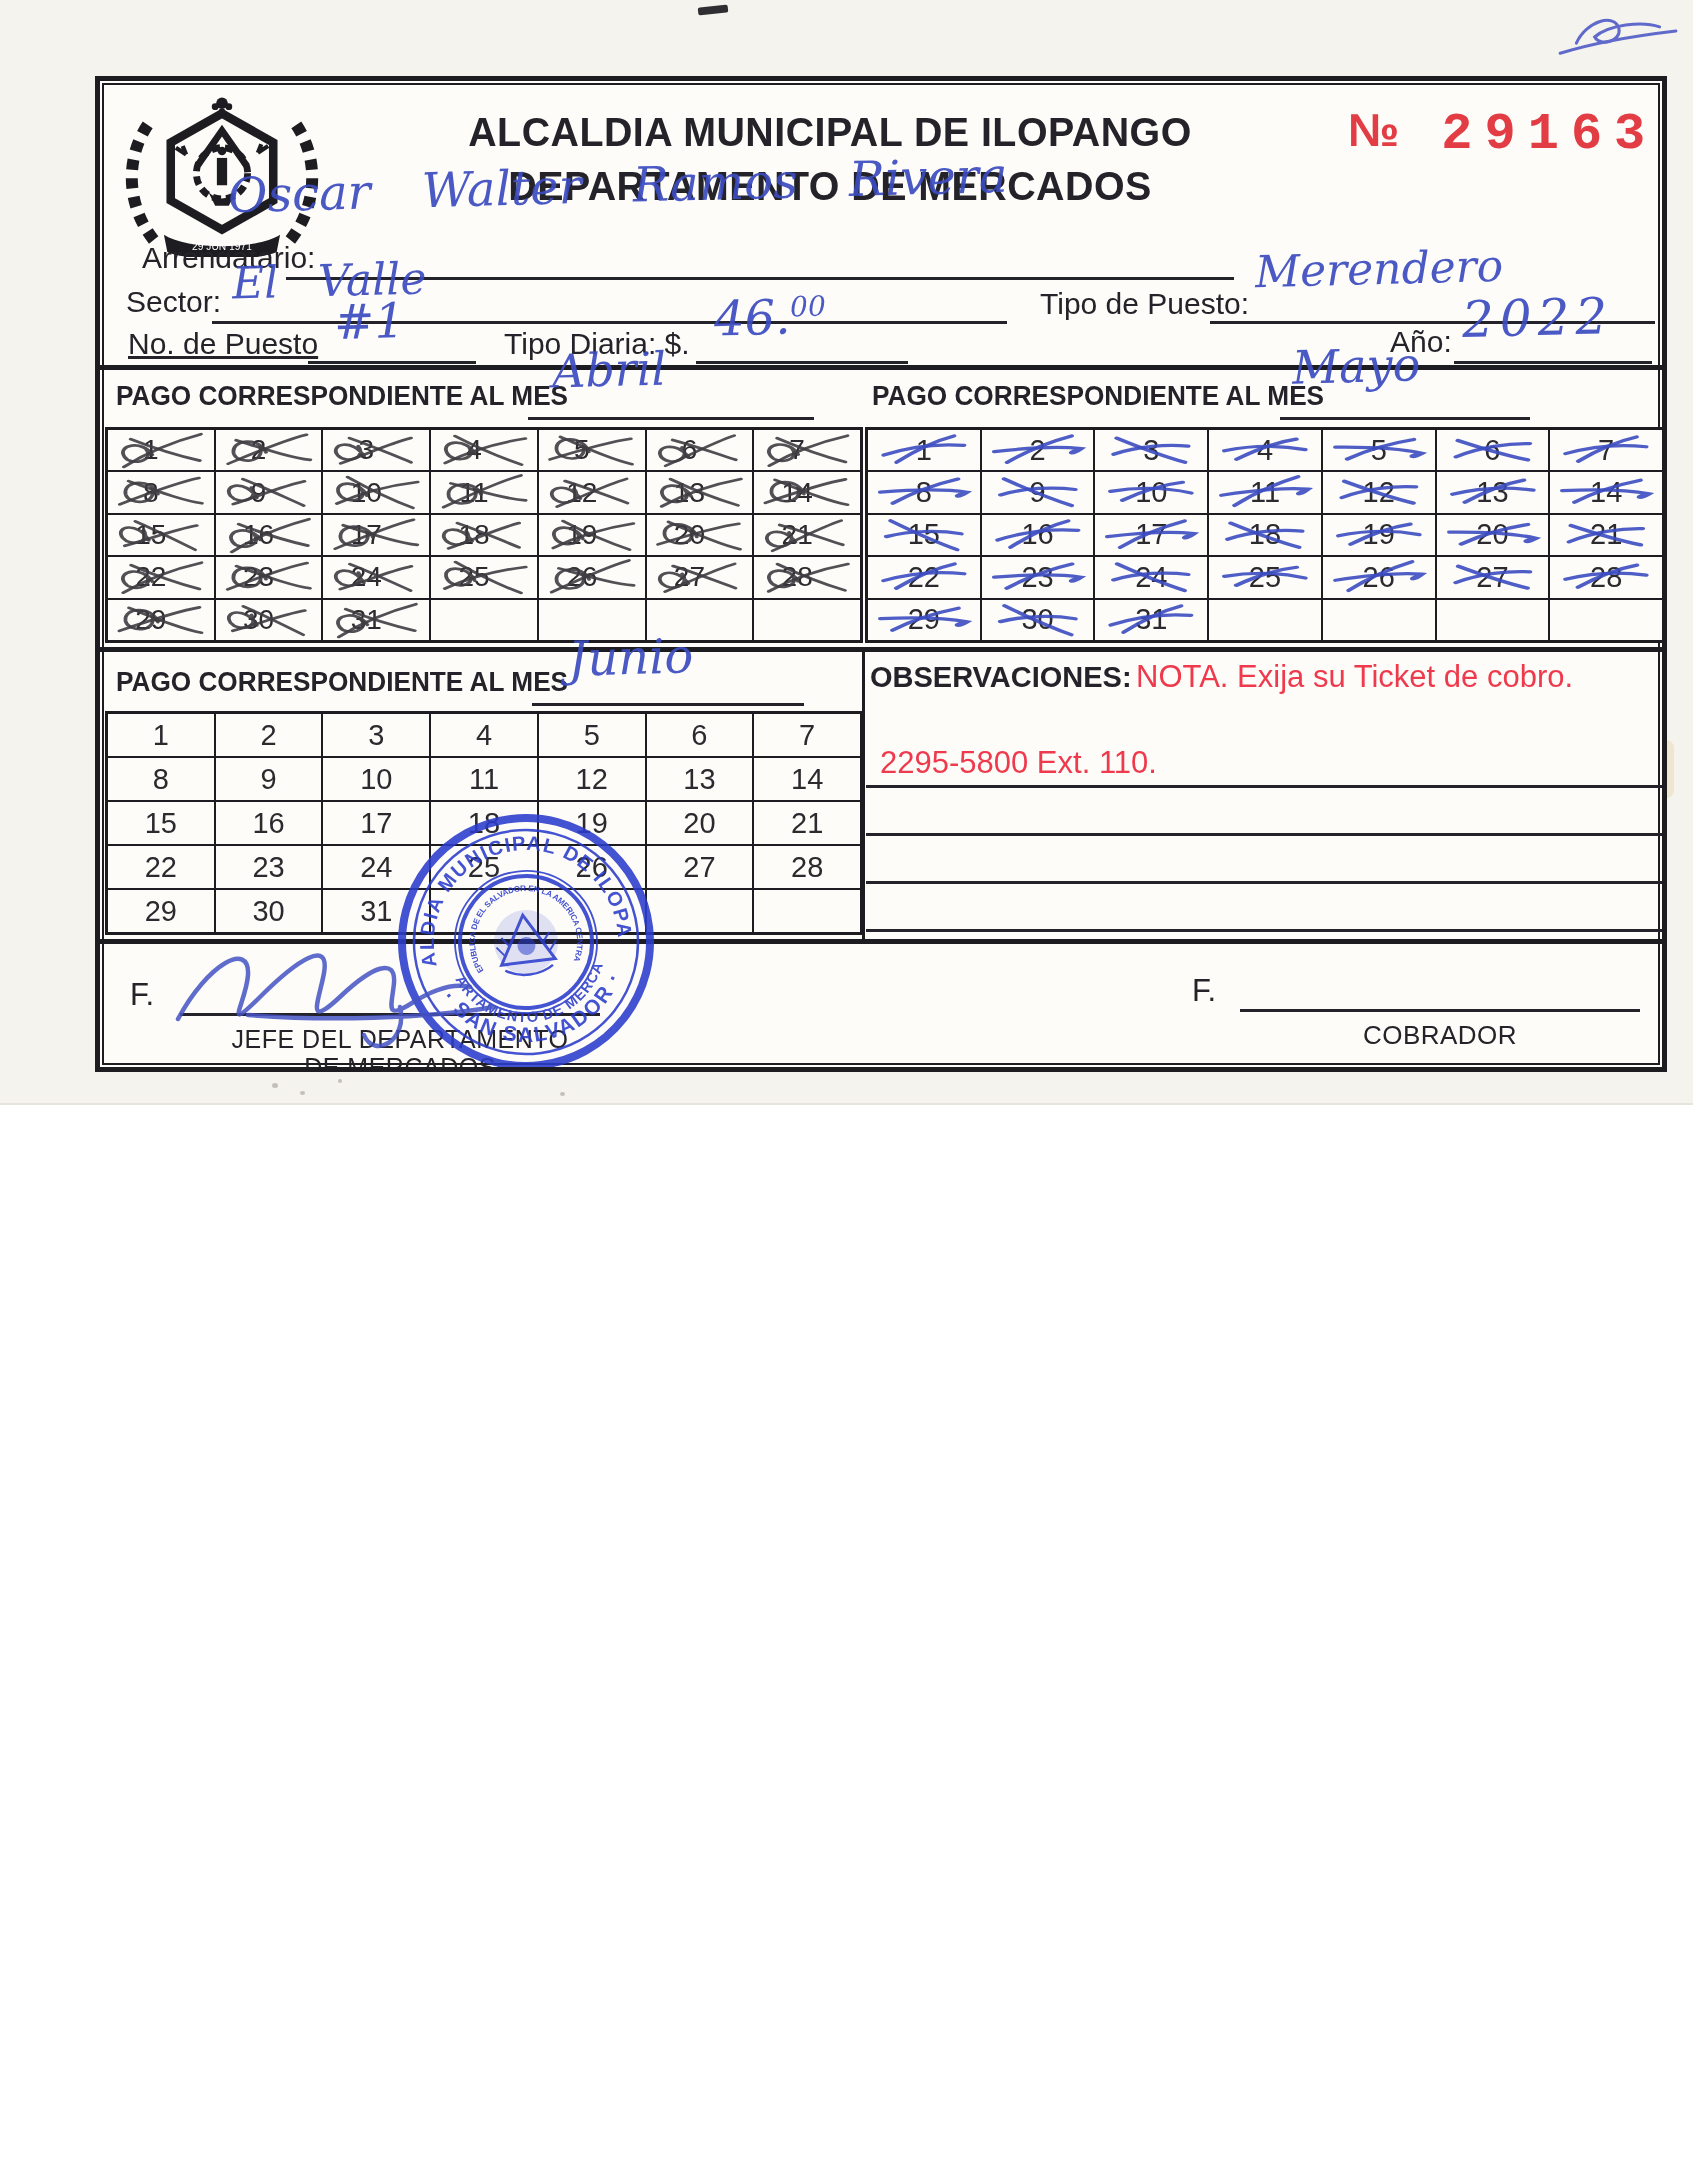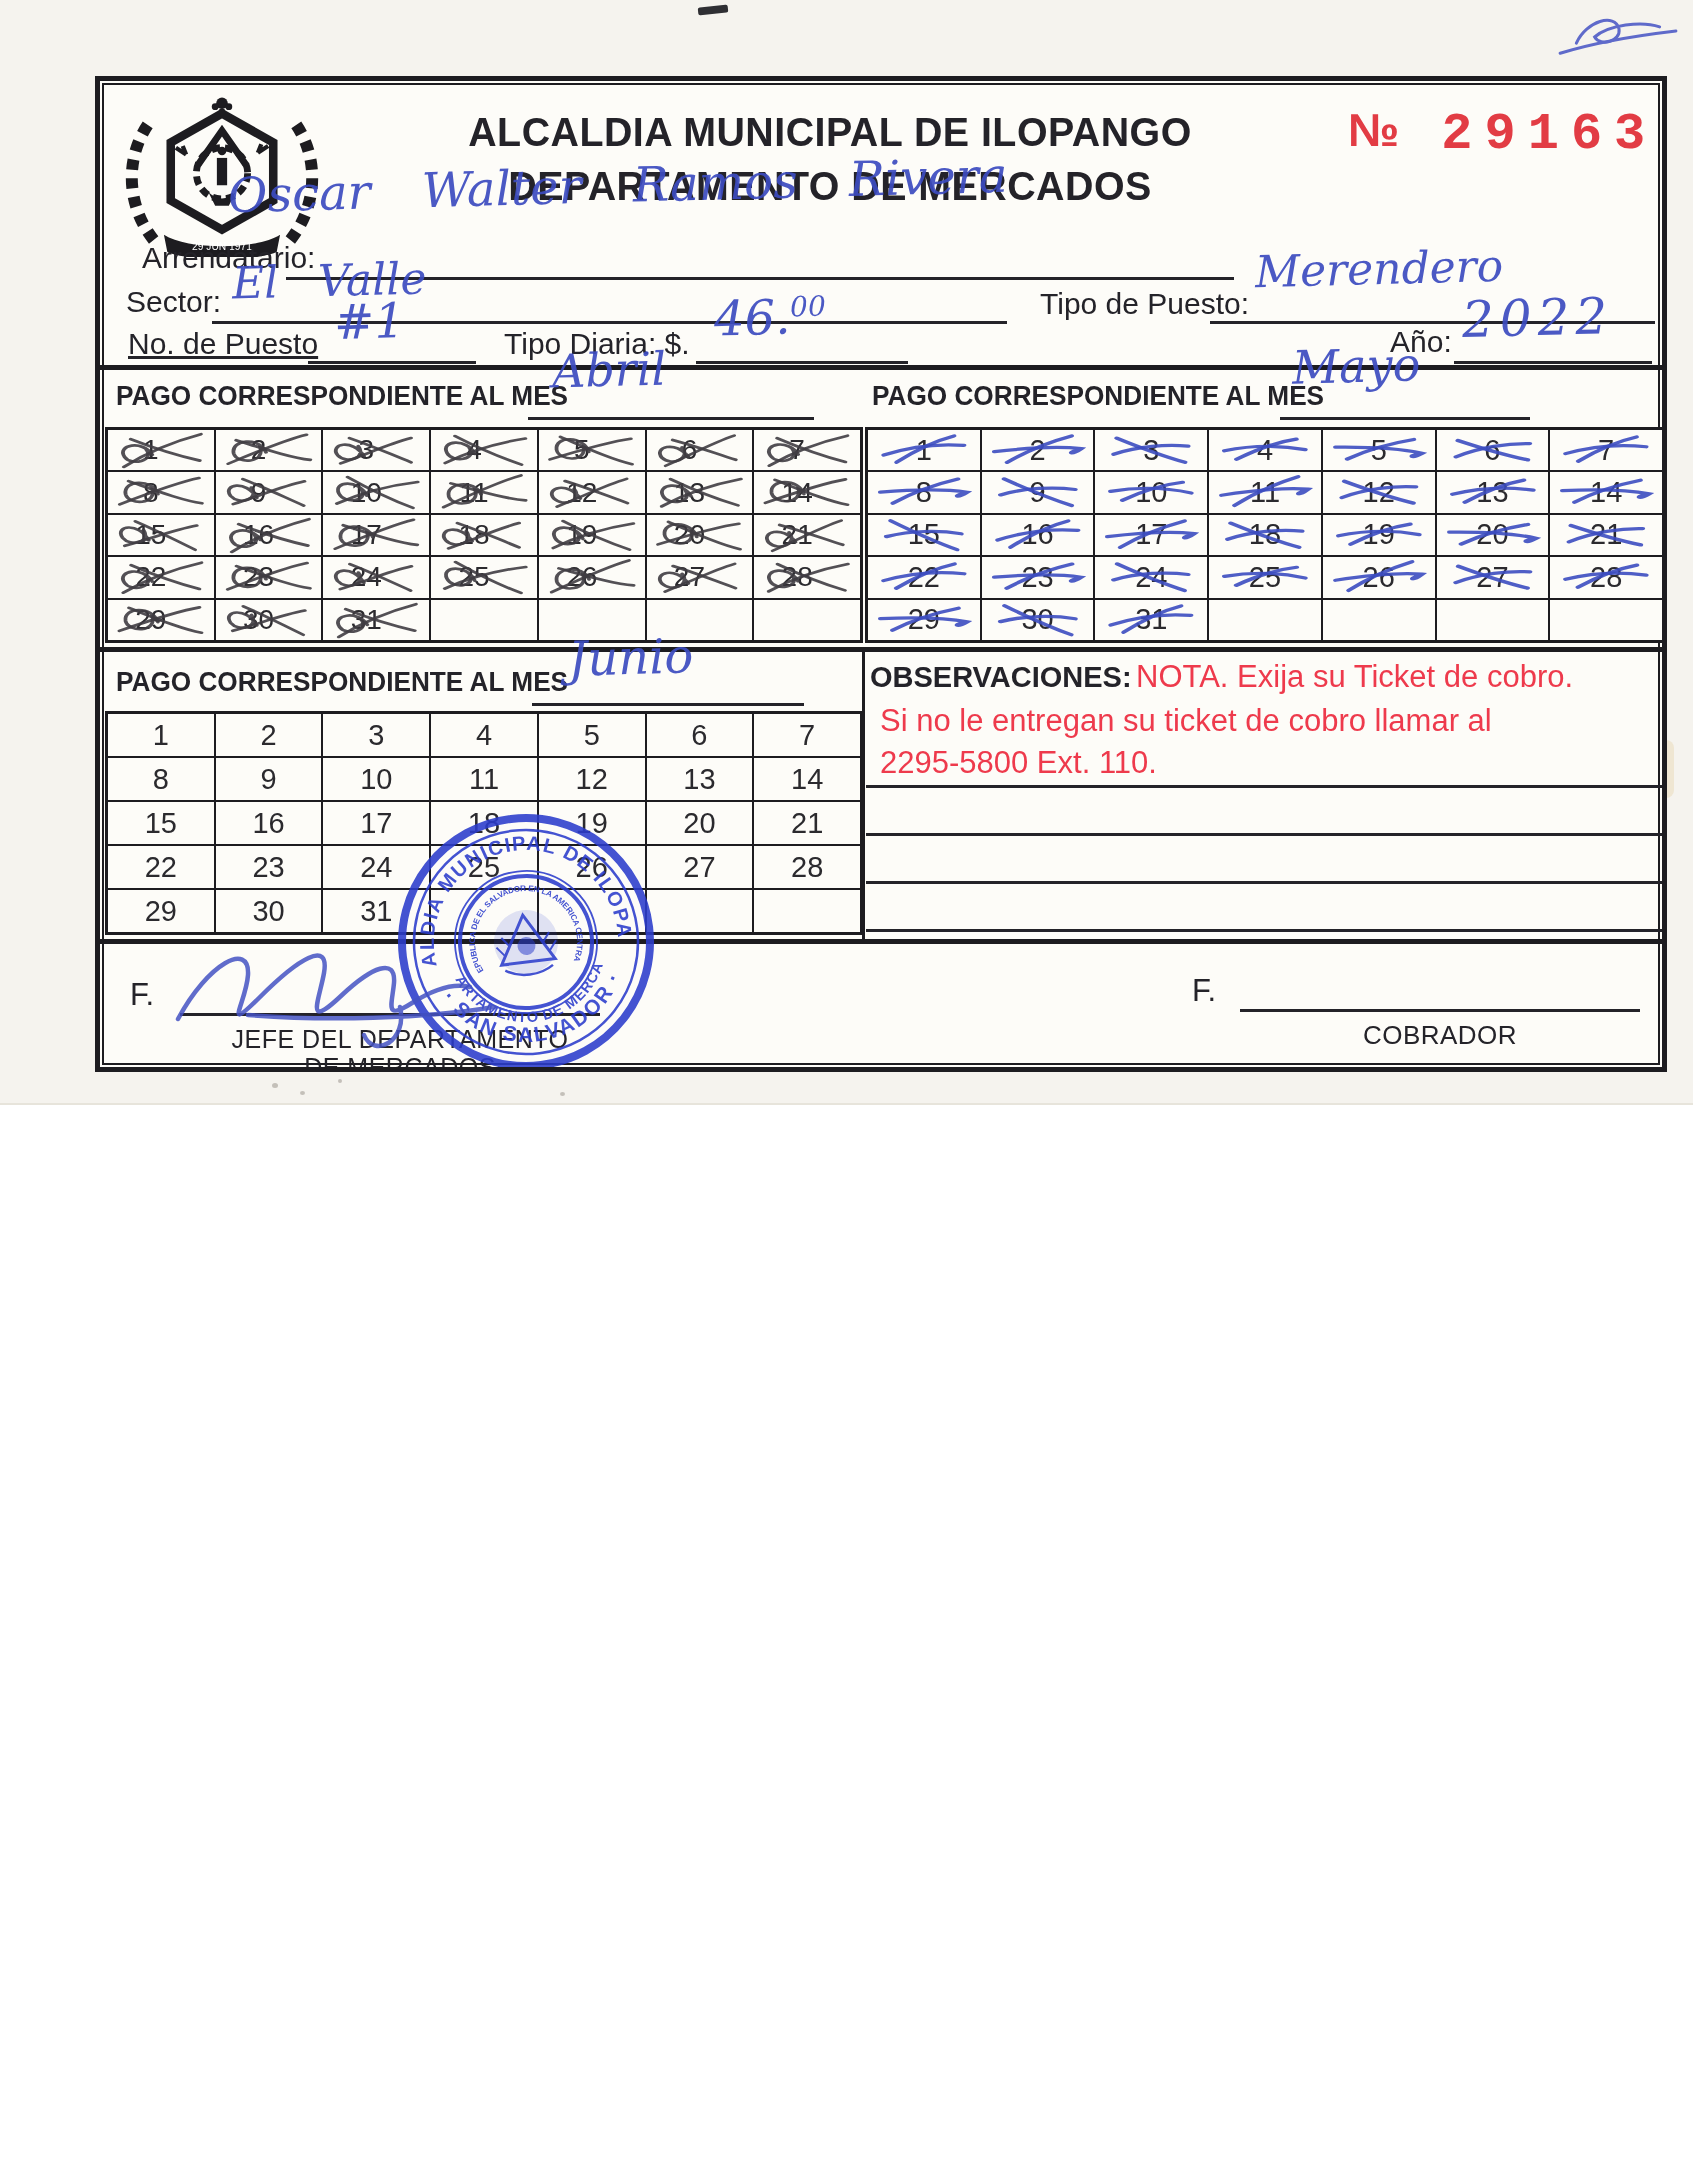--- a/index.html
+++ b/index.html
@@ -712,7 +712,6 @@
       <span class="obs-lbl">OBSERVACIONES:</span>
       <span class="obs-red">NOTA. Exija su Ticket de cobro.</span>
     </div>
-    <div class="abs obs-red" style="left:780px;top:622px;">Si no le entregan su ticket de cobro llamar al</div>
     <div class="abs obs-red" style="left:780px;top:664px;text-align:center;">2295-5800 Ext. 110.</div>
     <div class="abs rule" style="left:766px;top:704px;width:799px;"></div>
     <div class="abs rule" style="left:766px;top:752px;width:799px;"></div>

